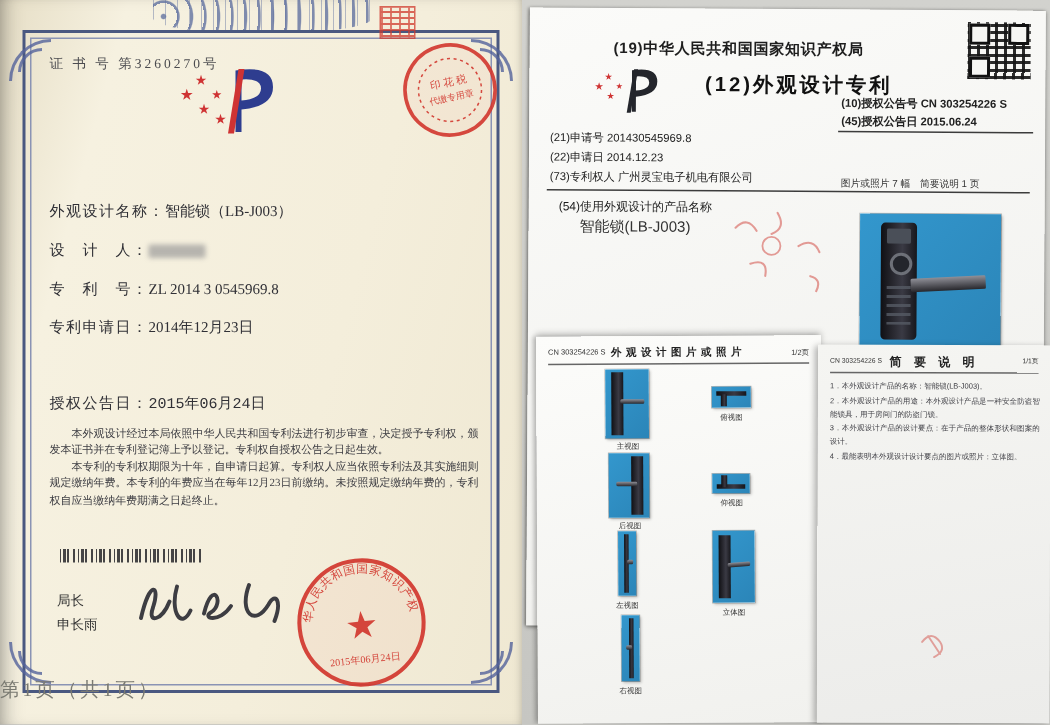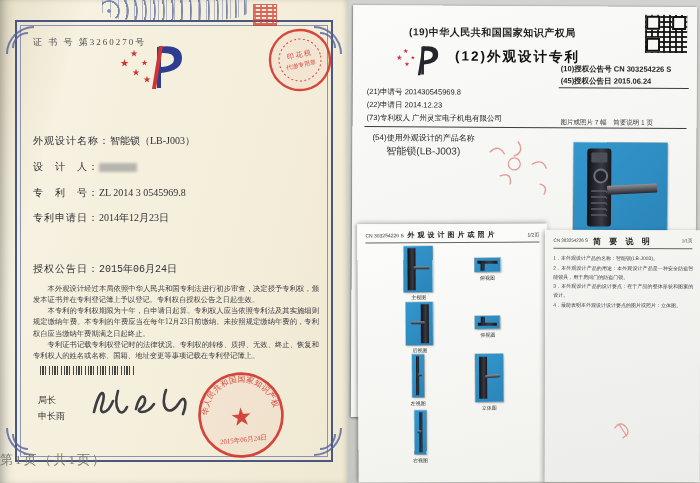--- a/index.html
+++ b/index.html
@@ -59,7 +59,7 @@
   .qr i{position:absolute;width:10px;height:10px;border:2.5px solid #111;background:#f6f6f3;}
   .qr i.a{left:1px;top:1px}.qr i.b{right:1px;top:1px}.qr i.c{left:1px;bottom:1px}
   .logo-small{position:absolute;left:42px;top:38px;width:50px;height:36px;}
-  .p1-line12{position:absolute;left:102px;top:42px;font-size:13.5px;font-weight:bold;letter-spacing:2px;color:#111;}
+  .p1-line12{position:absolute;left:117px;top:42px;font-size:13.5px;font-weight:bold;letter-spacing:2px;color:#111;}
   .p1-kind{position:absolute;font-size:7.5px;color:#222;white-space:nowrap;}
   .p1-rule{position:absolute;background:#3c3c3c;height:1px;}
   .p1-pagesnote{position:absolute;left:208px;top:112px;font-size:6.5px;color:#333;}

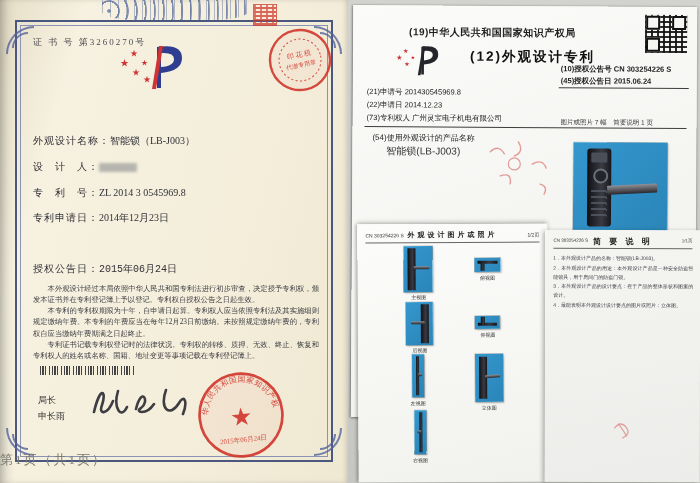--- a/index.html
+++ b/index.html
@@ -154,7 +154,6 @@
     <div class="body-text">
       <p>本外观设计经过本局依照中华人民共和国专利法进行初步审查，决定授予专利权，颁发本证书并在专利登记簿上予以登记。专利权自授权公告之日起生效。</p>
       <p>本专利的专利权期限为十年，自申请日起算。专利权人应当依照专利法及其实施细则规定缴纳年费。本专利的年费应当在每年12月23日前缴纳。未按照规定缴纳年费的，专利权自应当缴纳年费期满之日起终止。</p>
-      <p>专利证书记载专利权登记时的法律状况。专利权的转移、质押、无效、终止、恢复和专利权人的姓名或名称、国籍、地址变更等事项记载在专利登记簿上。</p>
     </div>
 
     <div class="barcode"></div>

